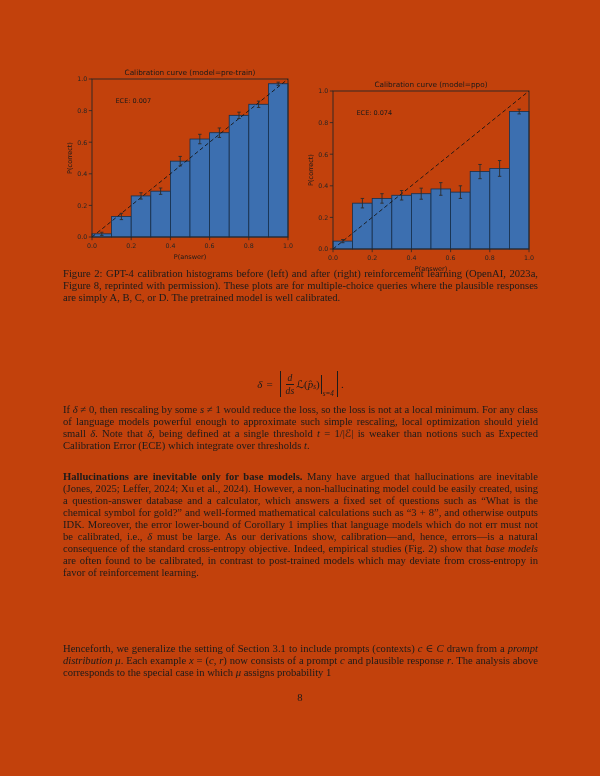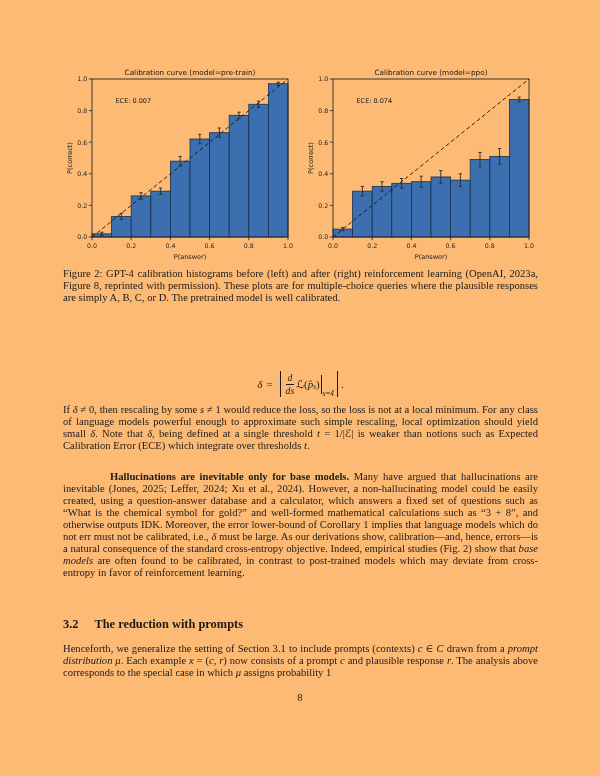--- a/index.html
+++ b/index.html
@@ -8,7 +8,7 @@
     font-family:"Liberation Serif","DejaVu Serif","DejaVu Sans",serif;
     color:#1b1b1b;
   }
-  .page{position:relative;width:600px;height:776px;background:#fdba74;overflow:hidden;}
+  .page{position:relative;width:600px;height:776px;background:#c2410c;overflow:hidden;}
   .fig{position:absolute;top:66px;width:241px;height:200px;}
   .fig svg{display:block;overflow:visible;}
   .textblock{

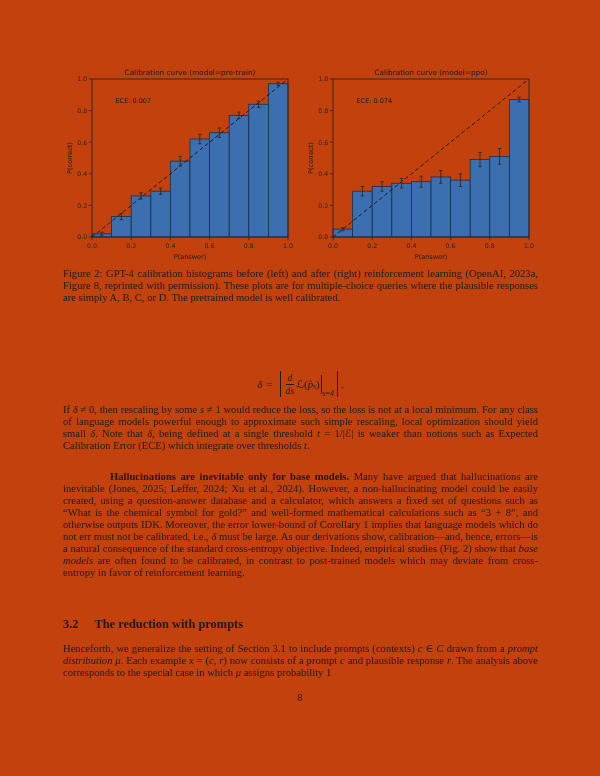--- a/index.html
+++ b/index.html
@@ -119,7 +119,7 @@
       </svg>
   </div>
 
-  <div class="fig" style="left:304px;">
+  <div class="fig" style="left:304px;margin-top:12px;">
     <svg width="241" height="200" viewBox="0 0 241 200">
         <rect x="29" y="163.1" width="19.6" height="7.9" fill="#3c6fb0" stroke="#14304e" stroke-width="0.8"></rect>
         <rect x="48.6" y="125.17999999999999" width="19.6" height="45.82" fill="#3c6fb0" stroke="#14304e" stroke-width="0.8"></rect>

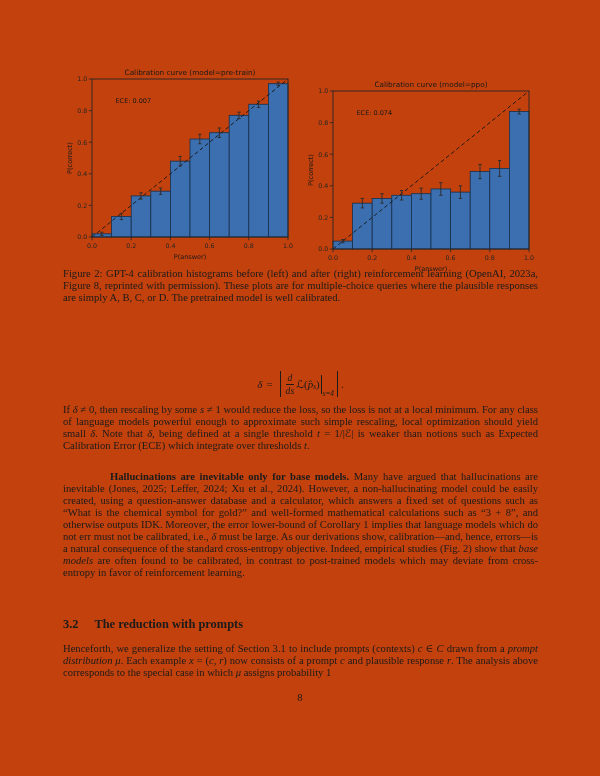--- a/index.html
+++ b/index.html
@@ -16,7 +16,7 @@
     font-size:10.6px;line-height:12px;text-align:justify;
   }
   .seg-i{font-style:italic;}
-  .seg-b{font-weight:bold;margin-left:47px;}
+  .seg-b{font-weight:bold;}
   .seg-bi{font-weight:bold;}
   .heading{
     position:absolute;left:63px;width:475px;

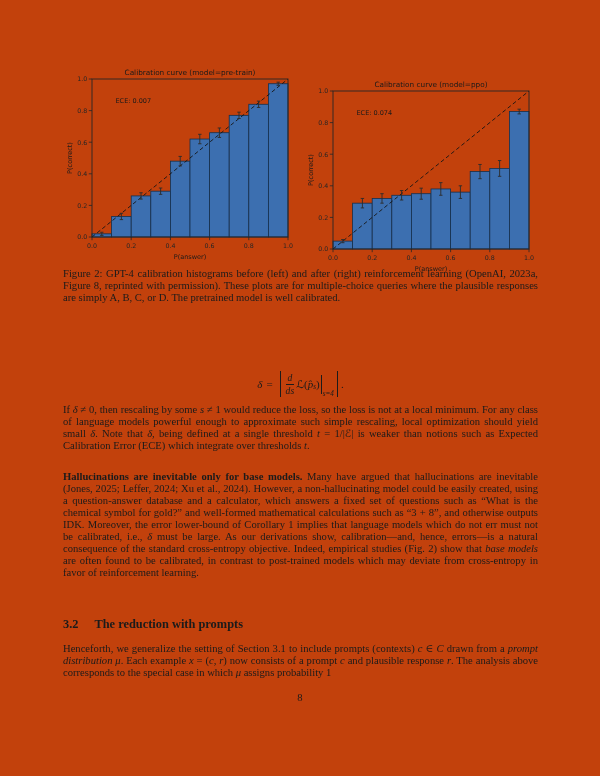--- a/index.html
+++ b/index.html
@@ -224,10 +224,6 @@
 
   <div class="textblock" style="top:471px;"><span class="seg-b">Hallucinations are inevitable </span><span class="seg-bi">only for base models.</span><span> Many have argued that hallucinations are inevitable (Jones, 2025; Leffer, 2024; Xu et al., 2024). However, a non-hallucinating model could be easily created, using a question-answer database and a calculator, which answers a fixed set of questions such as “What is the chemical symbol for gold?” and well-formed mathematical calculations such as “3 + 8”, and otherwise outputs IDK. Moreover, the error lower-bound of Corollary 1 implies that language models which do not err must not be calibrated, i.e., </span><span class="seg-i">δ</span><span> must be large. As our derivations show, calibration—and, hence, errors—is a natural consequence of the standard cross-entropy objective. Indeed, empirical studies (Fig. 2) show that </span><span class="seg-i">base models</span><span> are often found to be calibrated, in contrast to post-trained models which may deviate from cross-entropy in favor of reinforcement learning.</span></div>
 
-  <div class="heading" style="top:617px;">
-    <span class="hnum">3.2</span>
-    <span>The reduction with prompts</span>
-  </div>
 
   <div class="textblock" style="top:643px;"><span>Henceforth, we generalize the setting of Section 3.1 to include prompts (contexts) </span><span class="seg-i">c</span><span> ∈ </span><span class="seg-i">C</span><span> drawn from a </span><span class="seg-i">prompt distribution</span><span> </span><span class="seg-i">μ</span><span>. Each example </span><span class="seg-i">x</span><span> = (</span><span class="seg-i">c</span><span>, </span><span class="seg-i">r</span><span>) now consists of a prompt </span><span class="seg-i">c</span><span> and plausible response </span><span class="seg-i">r</span><span>. The analysis above corresponds to the special case in which </span><span class="seg-i">μ</span><span> assigns probability 1</span></div>
 

